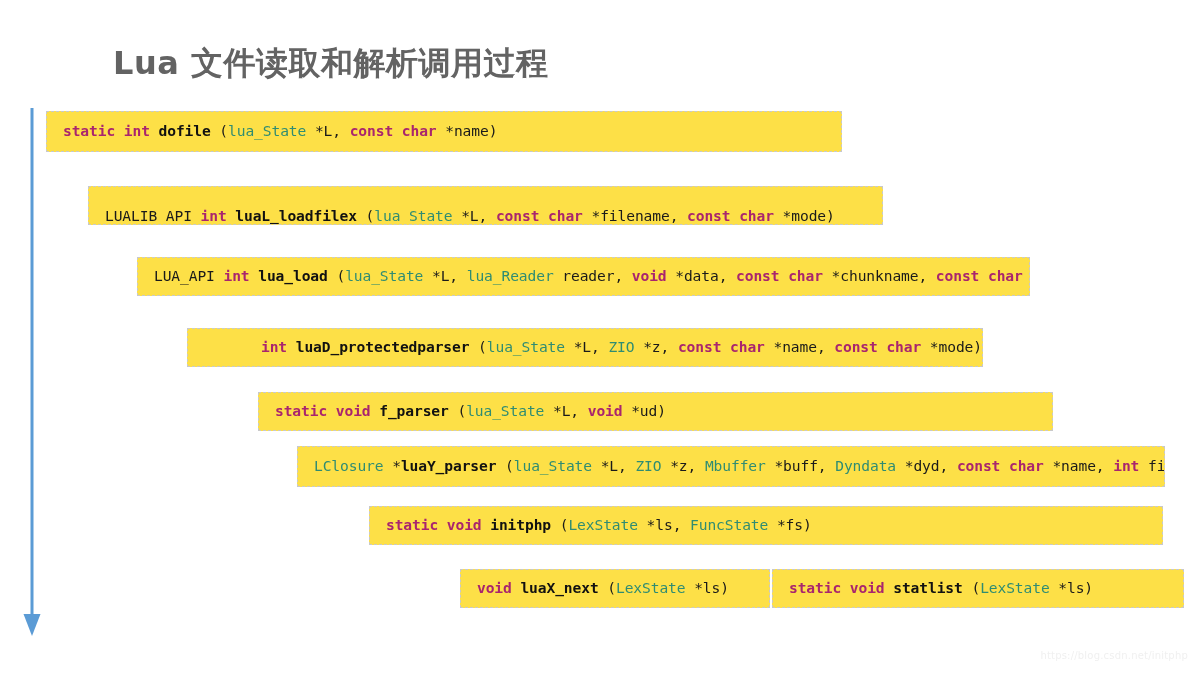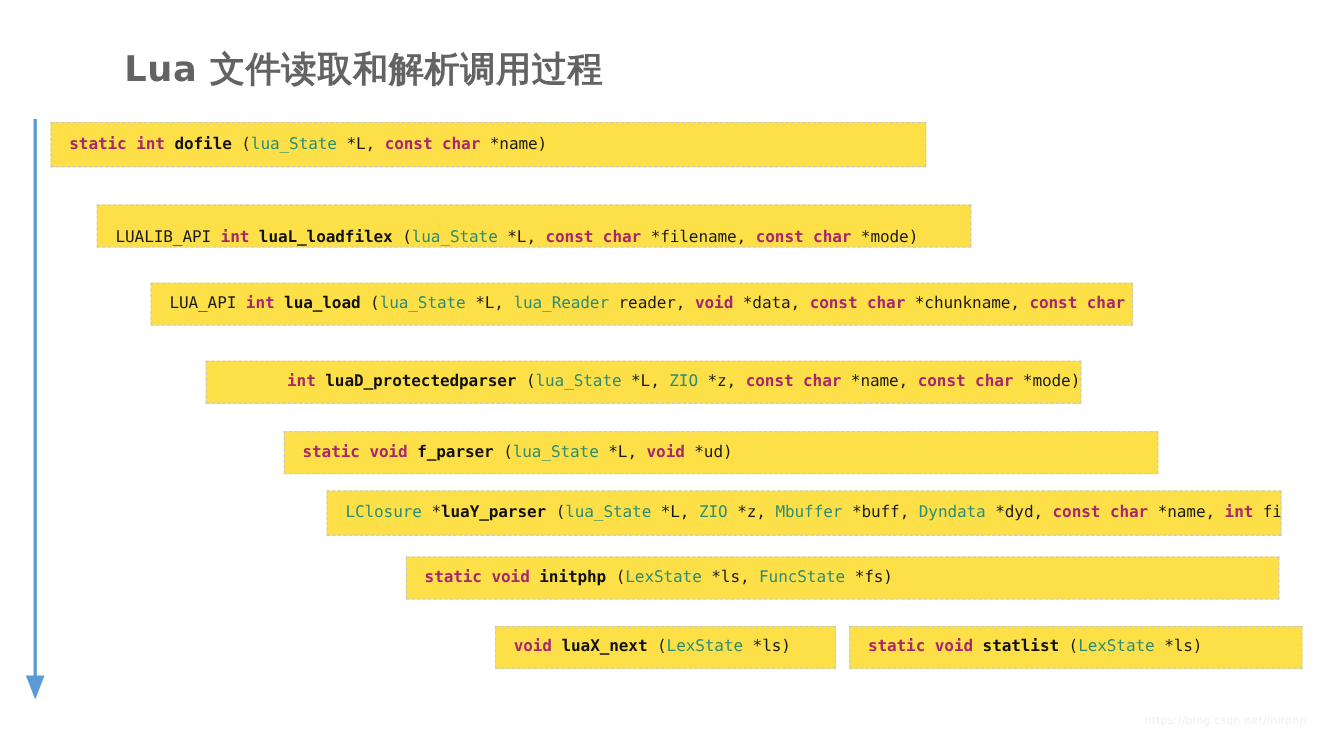--- a/index.html
+++ b/index.html
@@ -106,7 +106,7 @@
     <div class="code-box" style="left: 369px; top: 506px; width: 794px; height: 39px;">
       <div class="code-line"><span class="tok-kw">static</span><span class="tok-pl"> </span><span class="tok-kw">void</span><span class="tok-pl"> </span><span class="tok-fn">initphp</span><span class="tok-pl"> (</span><span class="tok-type">LexState</span><span class="tok-pl"> *ls, </span><span class="tok-type">FuncState</span><span class="tok-pl"> *fs)</span></div>
     </div>
-    <div class="code-box" style="left: 450px; top: 569px; width: 310px; height: 39px;">
+    <div class="code-box" style="left: 460px; top: 569px; width: 310px; height: 39px;">
       <div class="code-line"><span class="tok-kw">void</span><span class="tok-pl"> </span><span class="tok-fn">luaX_next</span><span class="tok-pl"> (</span><span class="tok-type">LexState</span><span class="tok-pl"> *ls)</span></div>
     </div>
     <div class="code-box" style="left: 772px; top: 569px; width: 412px; height: 39px; text-align: center;">

